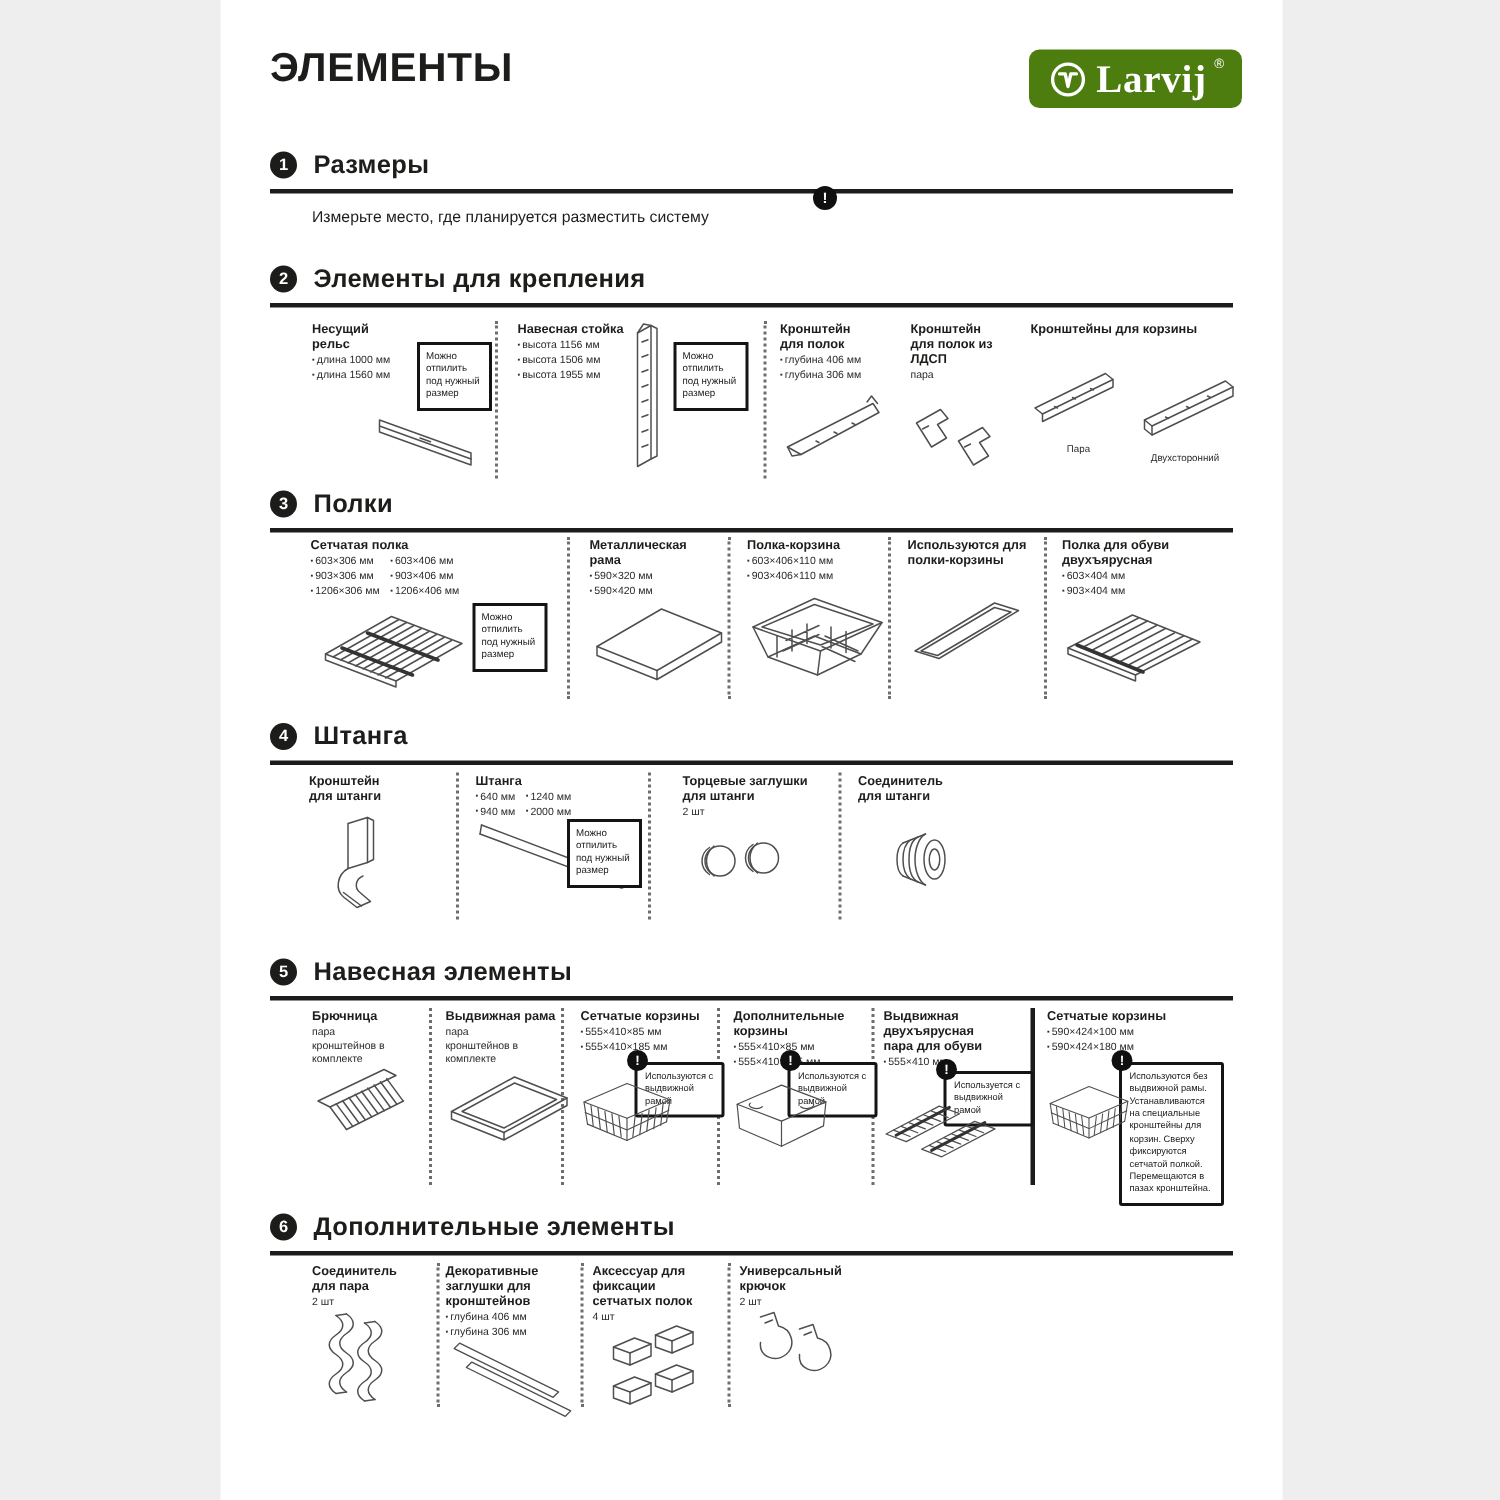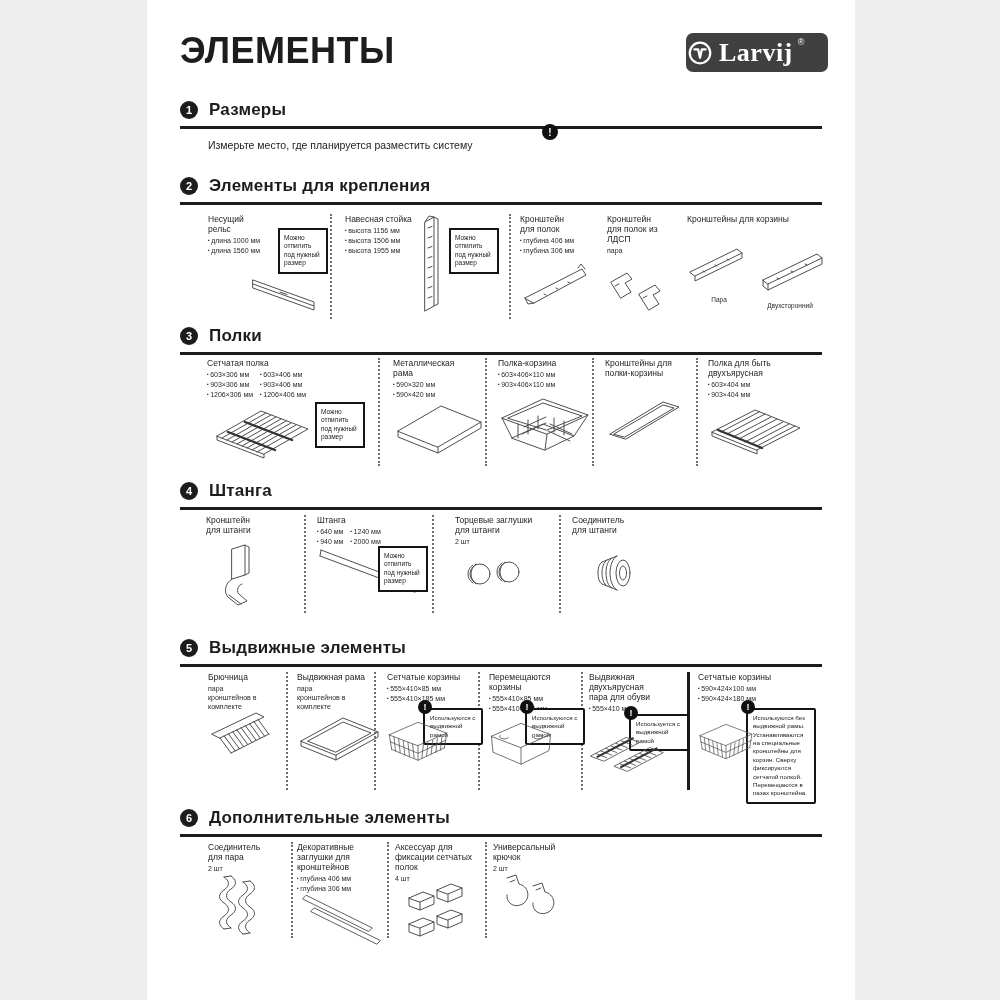--- a/index.html
+++ b/index.html
@@ -5,7 +5,7 @@
   html,body{margin:0;padding:0}
   body{width:1000px;height:1000px;background:#efeeee;font-family:"Liberation Sans",sans-serif;color:#1d1d1b;position:relative;overflow:hidden}
   .page{position:absolute;left:147px;top:0;width:708px;height:1000px;background:#ffffff}
-  .page-title{position:absolute;left:33px;top:30px;font-size:36px;font-weight:bold;letter-spacing:.5px}
+  .page-title{position:absolute;left:33px;top:30px;font-size:27px;font-weight:bold;letter-spacing:.5px}
   
   .logo{position:absolute;left:539px;top:33px;width:142px;height:39px;background:#404040;border-radius:7px;display:flex;align-items:center;gap:5px}
   .logo-text{color:#fff;font-family:"Liberation Serif",serif;font-weight:bold;font-size:26px;line-height:1;letter-spacing:.5px}

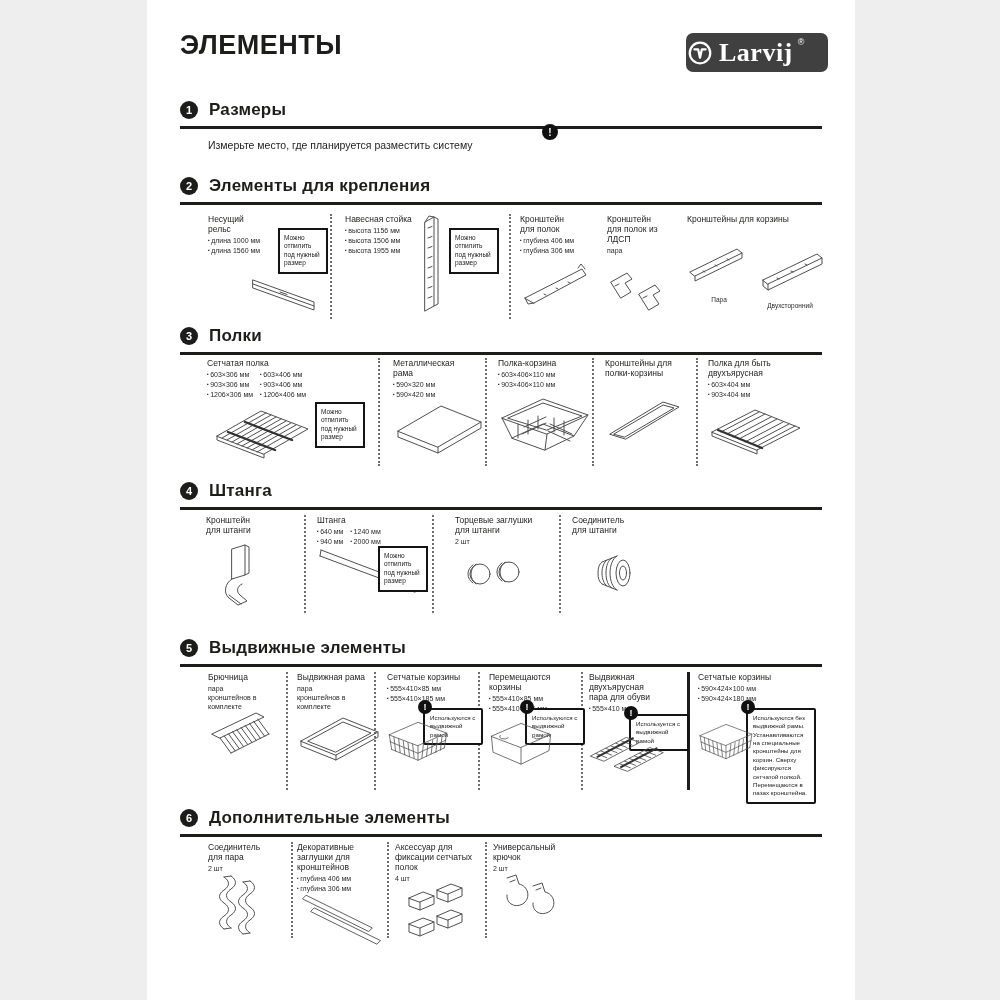--- a/index.html
+++ b/index.html
@@ -7,7 +7,7 @@
   .page{position:absolute;left:147px;top:0;width:708px;height:1000px;background:#ffffff}
   .page-title{position:absolute;left:33px;top:30px;font-size:27px;font-weight:bold;letter-spacing:.5px}
   
-  .logo{position:absolute;left:539px;top:33px;width:142px;height:39px;background:#404040;border-radius:7px;display:flex;align-items:center;gap:5px}
+  .logo{position:absolute;left:539px;top:33px;width:142px;height:39px;background:#4d7c0f;border-radius:7px;display:flex;align-items:center;justify-content:center;gap:5px}
   .logo-text{color:#fff;font-family:"Liberation Serif",serif;font-weight:bold;font-size:26px;line-height:1;letter-spacing:.5px}
   .logo-reg{color:#fff;font-size:9px;align-self:flex-start;margin-top:4px}
   

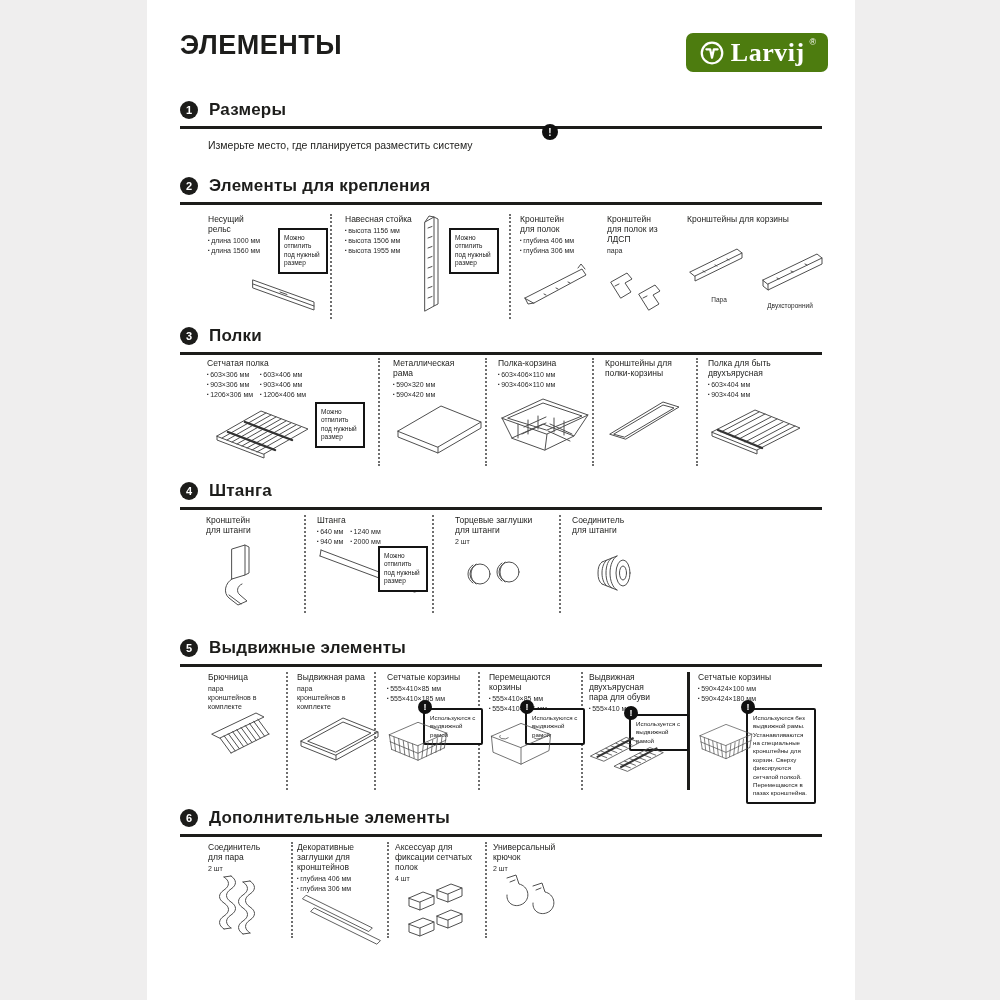--- a/index.html
+++ b/index.html
@@ -16,7 +16,7 @@
   .sec-title{font-size:17px;font-weight:bold;letter-spacing:.2px}
   .body{position:absolute;left:0;width:708px}
   .col{position:absolute;top:0}
-  .ct{font-size:8.5px;font-weight:normal;line-height:1.18;margin:0 0 2px}
+  .ct{font-size:8.5px;font-weight:bold;line-height:1.18;margin:0 0 2px}
   .spec{display:block;font-size:7px;line-height:1.45;color:#2a2a2a;white-space:nowrap}
   .spec::before{content:"▪ ";font-size:5px;vertical-align:1px}
   .specs2{display:grid;grid-template-columns:auto auto;column-gap:7px;width:max-content}

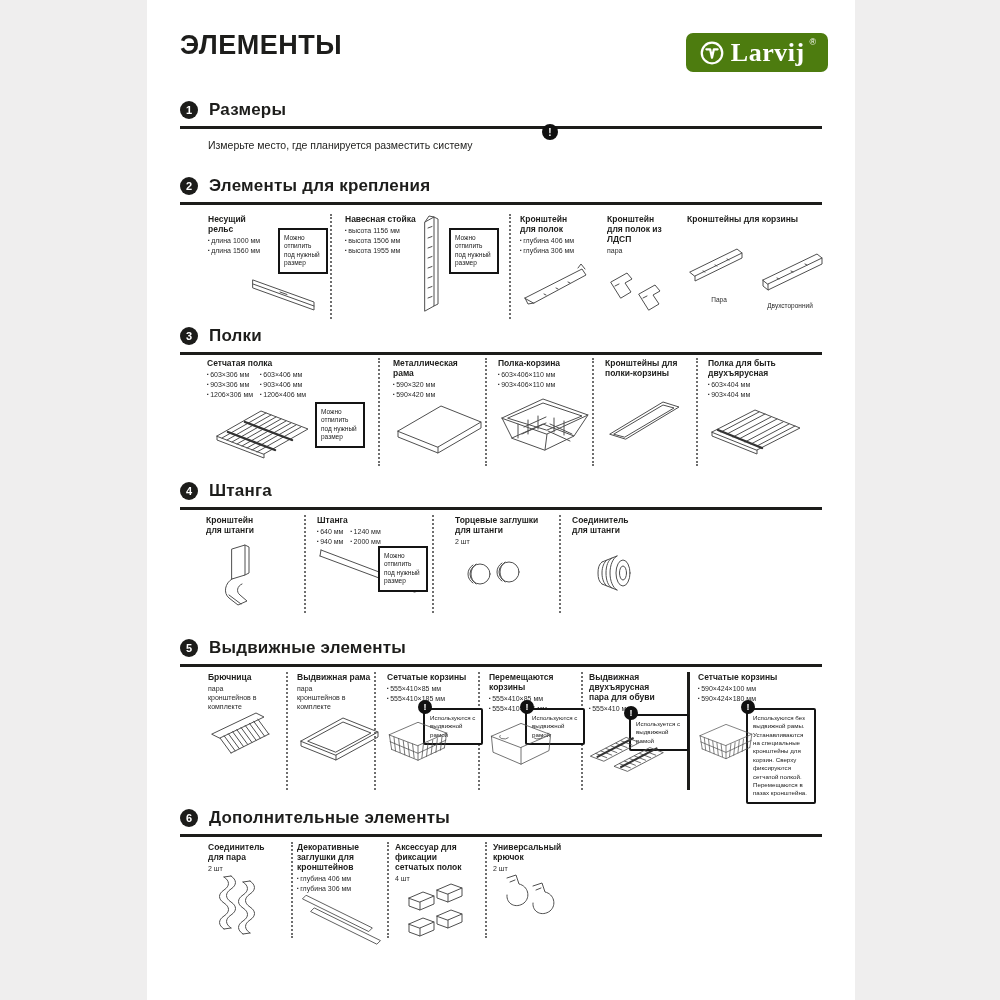--- a/index.html
+++ b/index.html
@@ -193,7 +193,7 @@
     </div>
 
     <div class="col" style="left:458px;width:88px">
-      <div class="ct" style="width:80px">Кронштейны для полки-корзины</div>
+      <div class="ct" style="width:80px">Используются для полки-корзины</div>
       <svg class="art" style="left:0;top:36px" width="80" height="56" viewBox="0 0 80 56">
         <path d="M5 40 L58 8 L74 13 L21 45 Z"></path>
           <path d="M9 40 L58 11 L69 14 L20 43 Z"></path>

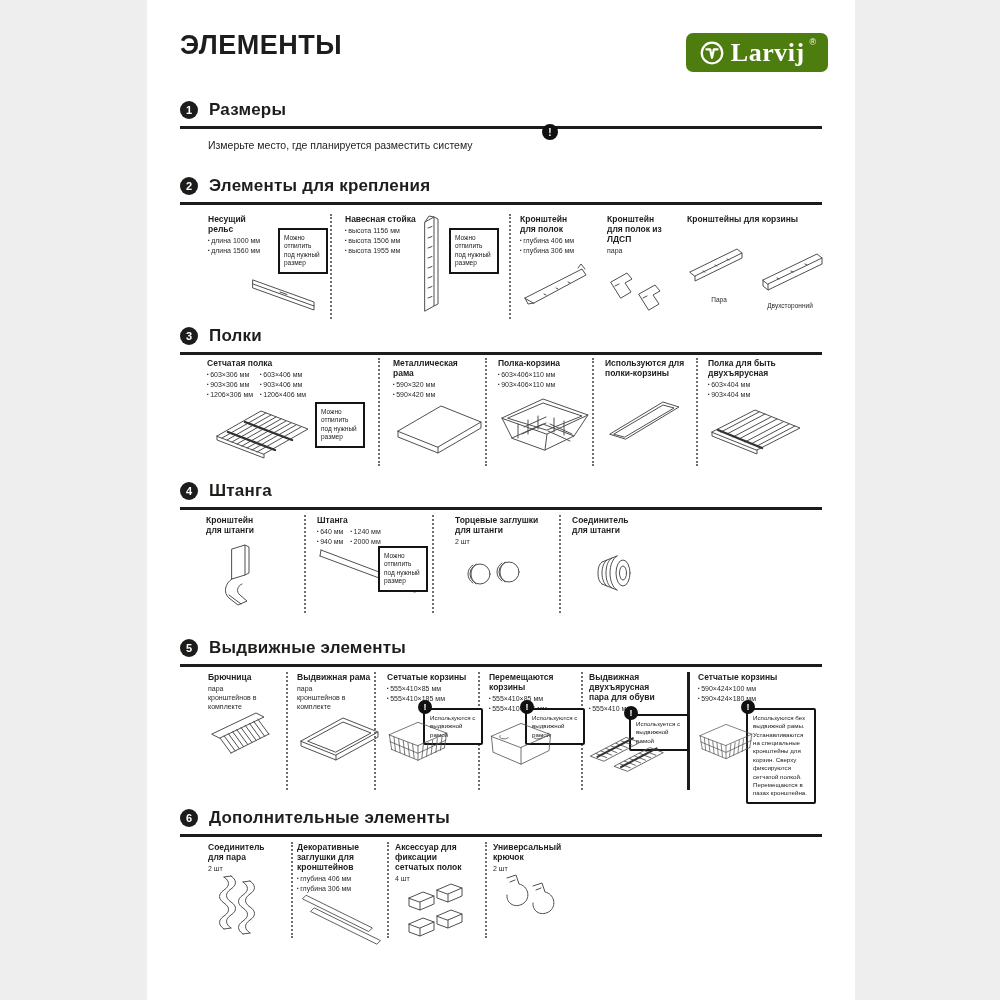--- a/index.html
+++ b/index.html
@@ -201,7 +201,7 @@
     </div>
 
     <div class="col" style="left:561px;width:110px">
-      <div class="ct" style="width:75px">Полка для быть двухъярусная</div>
+      <div class="ct" style="width:75px">Полка для обуви двухъярусная</div>
       <span class="spec">603×404 мм</span>
       <span class="spec">903×404 мм</span>
       <svg class="art" style="left:0;top:44px" width="96" height="58" viewBox="0 0 96 58">

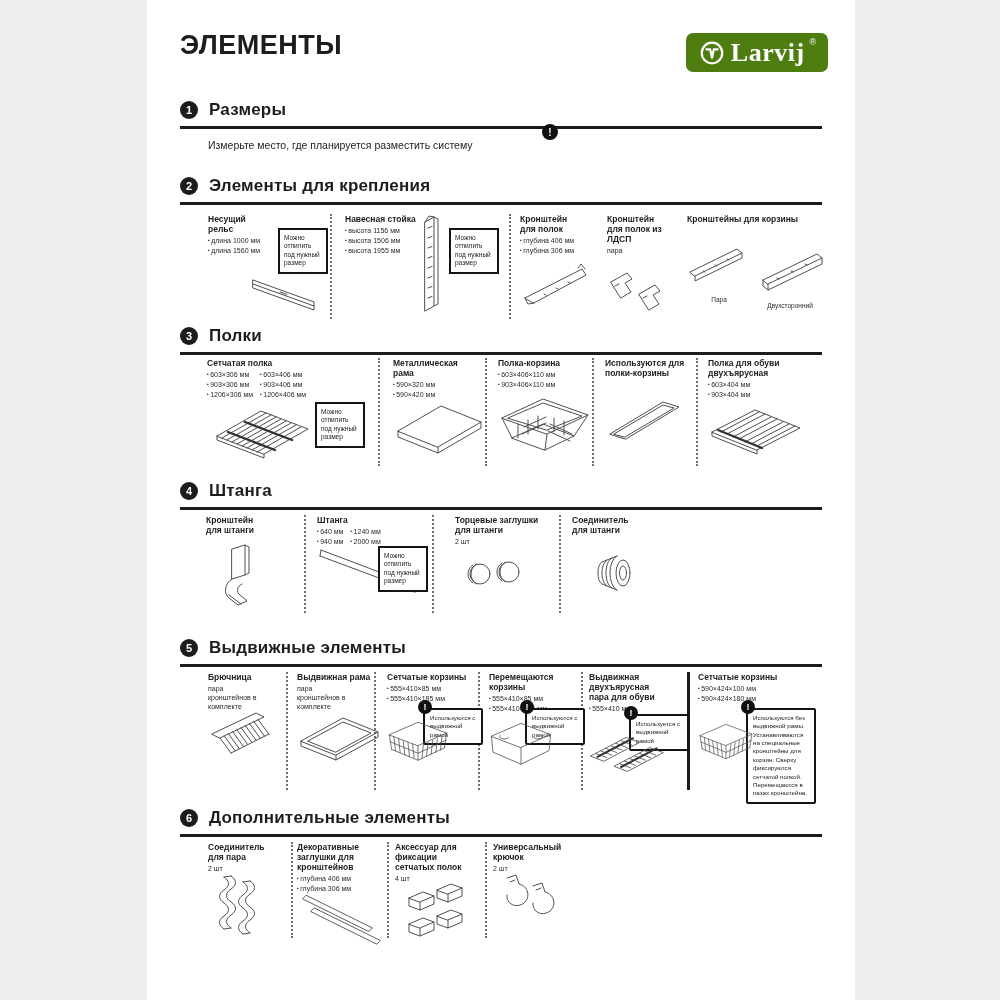--- a/index.html
+++ b/index.html
@@ -278,7 +278,7 @@
 
   <div class="sec-head" style="top:638px">
     <span class="num">5</span>
-    <span class="sec-title">Выдвижные элементы</span>
+    <span class="sec-title">Навесная элементы</span>
   </div>
   <div class="body" style="top:672px;height:125px">
     <div class="sep" style="left:139px;top:0;height:118px"></div>

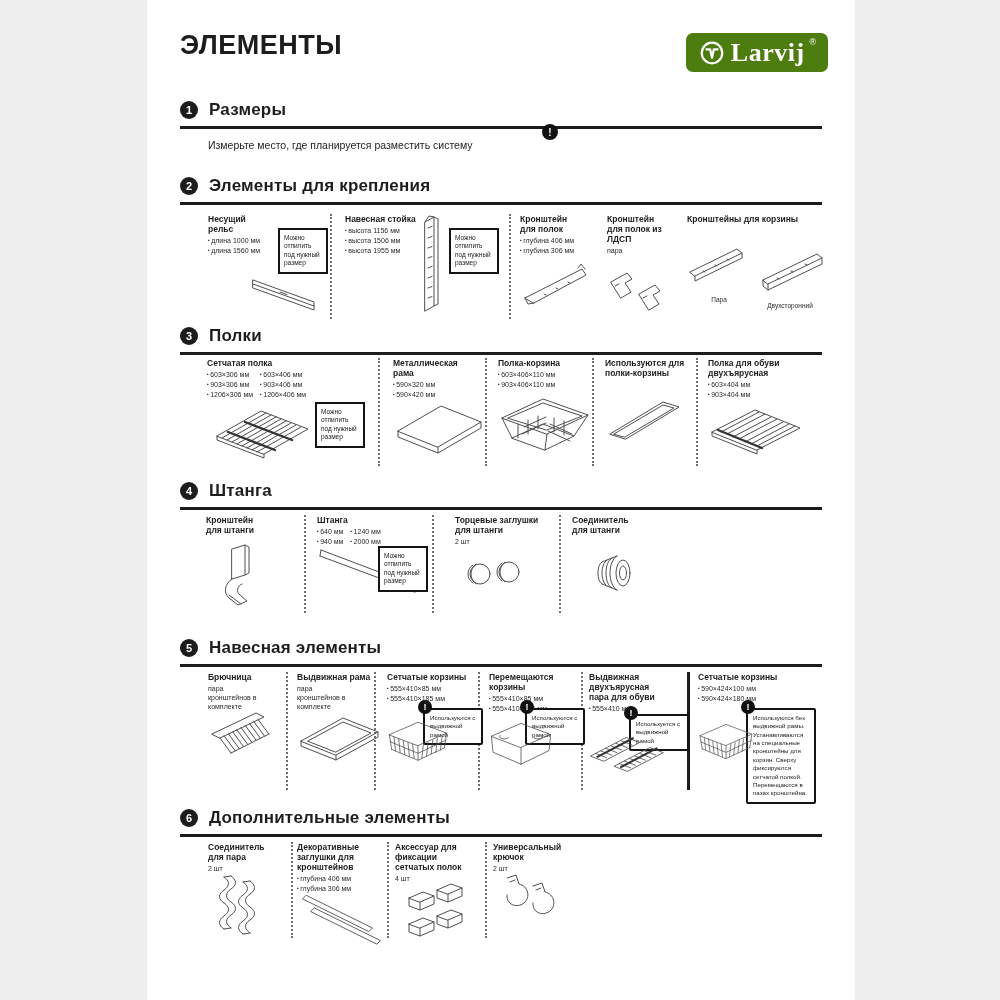--- a/index.html
+++ b/index.html
@@ -325,7 +325,7 @@
     </div>
 
     <div class="col" style="left:342px;width:90px">
-      <div class="ct">Перемещаются корзины</div>
+      <div class="ct">Дополнительные корзины</div>
       <span class="spec">555×410×85 мм</span>
       <span class="spec">555×410×185 мм</span>
       <div class="nbox unote" style="left:36px;top:36px">

